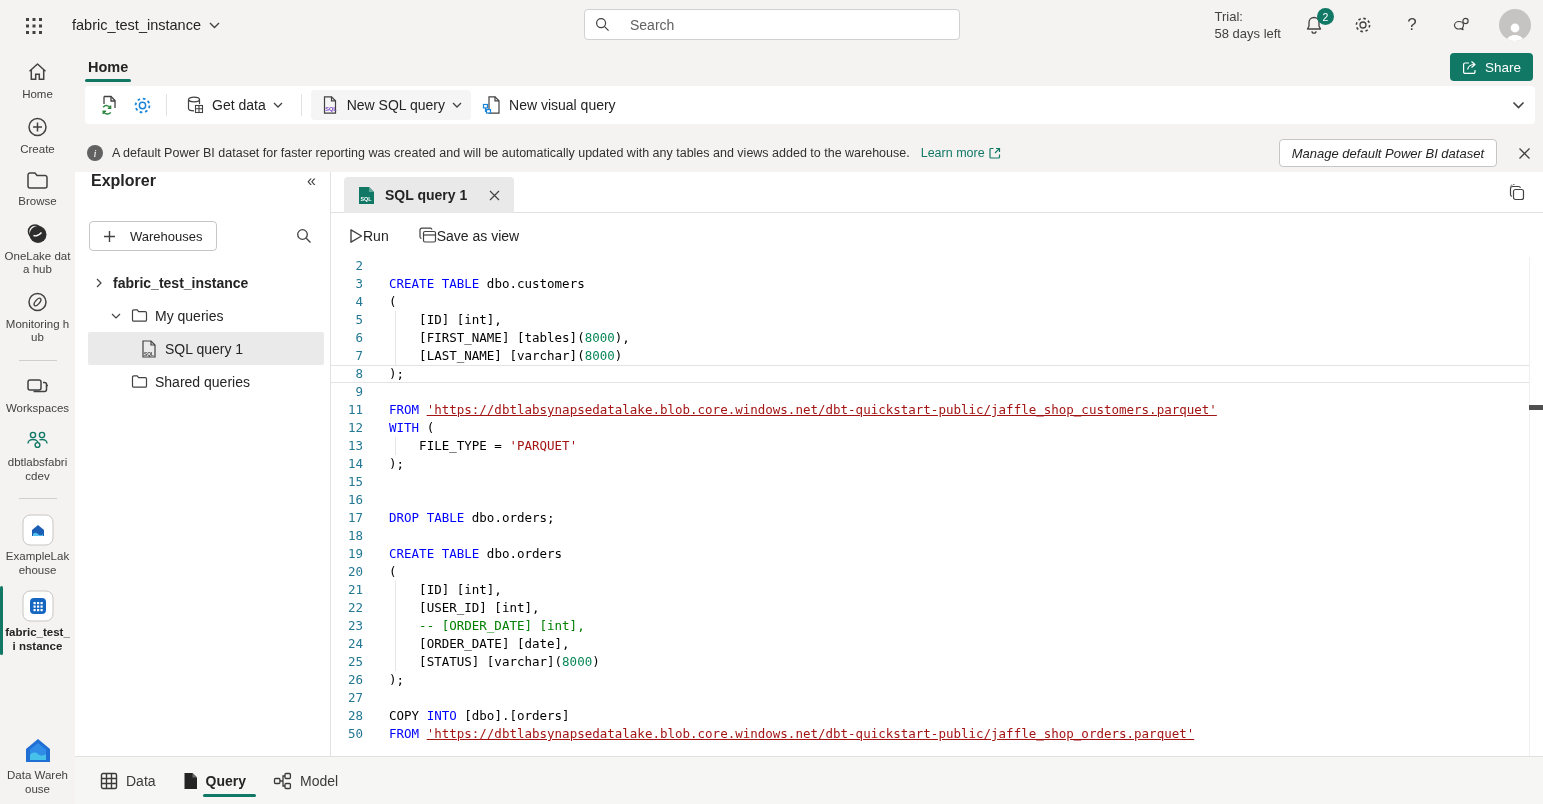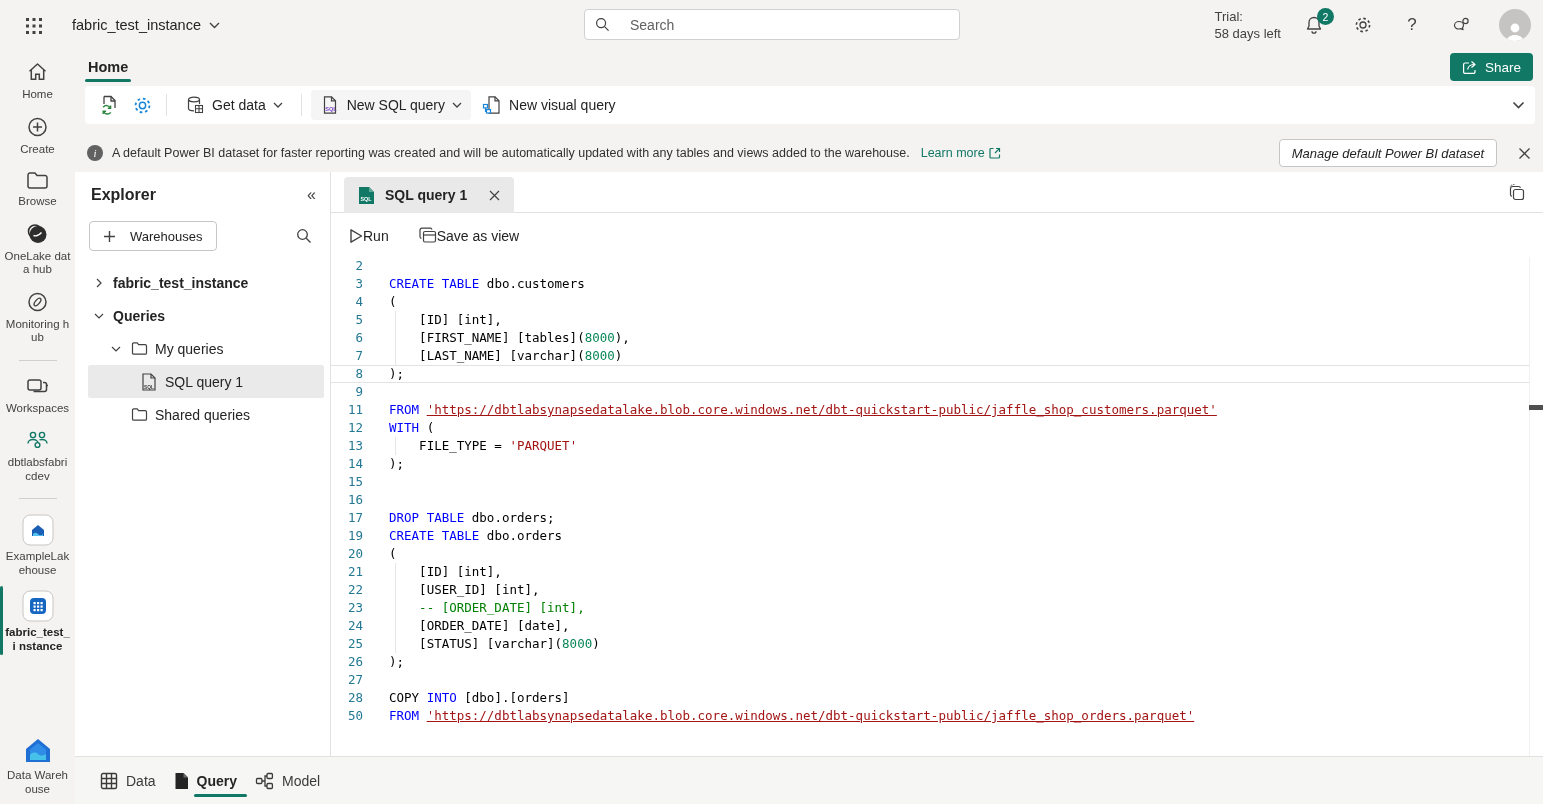--- a/index.html
+++ b/index.html
@@ -52,7 +52,7 @@
   .rail-spacer{flex:1;}
   
   .explorer{position:absolute;top:172px;left:75px;width:256px;bottom:48px;background:#fff;border-right:1px solid var(--border);}
-  .exp-head{height:46px;display:flex;align-items:center;padding:0 14px 0 16px;}
+  .exp-head{height:46px;display:flex;align-items:flex-start;padding:0 14px 0 16px;}
   .exp-title{font-size:16px;font-weight:bold;flex:1;}
   .collapse-ico{cursor:pointer;color:#424242;font-size:16px;}
   .exp-controls{display:flex;align-items:center;padding:0 18px 0 14px;height:36px;}

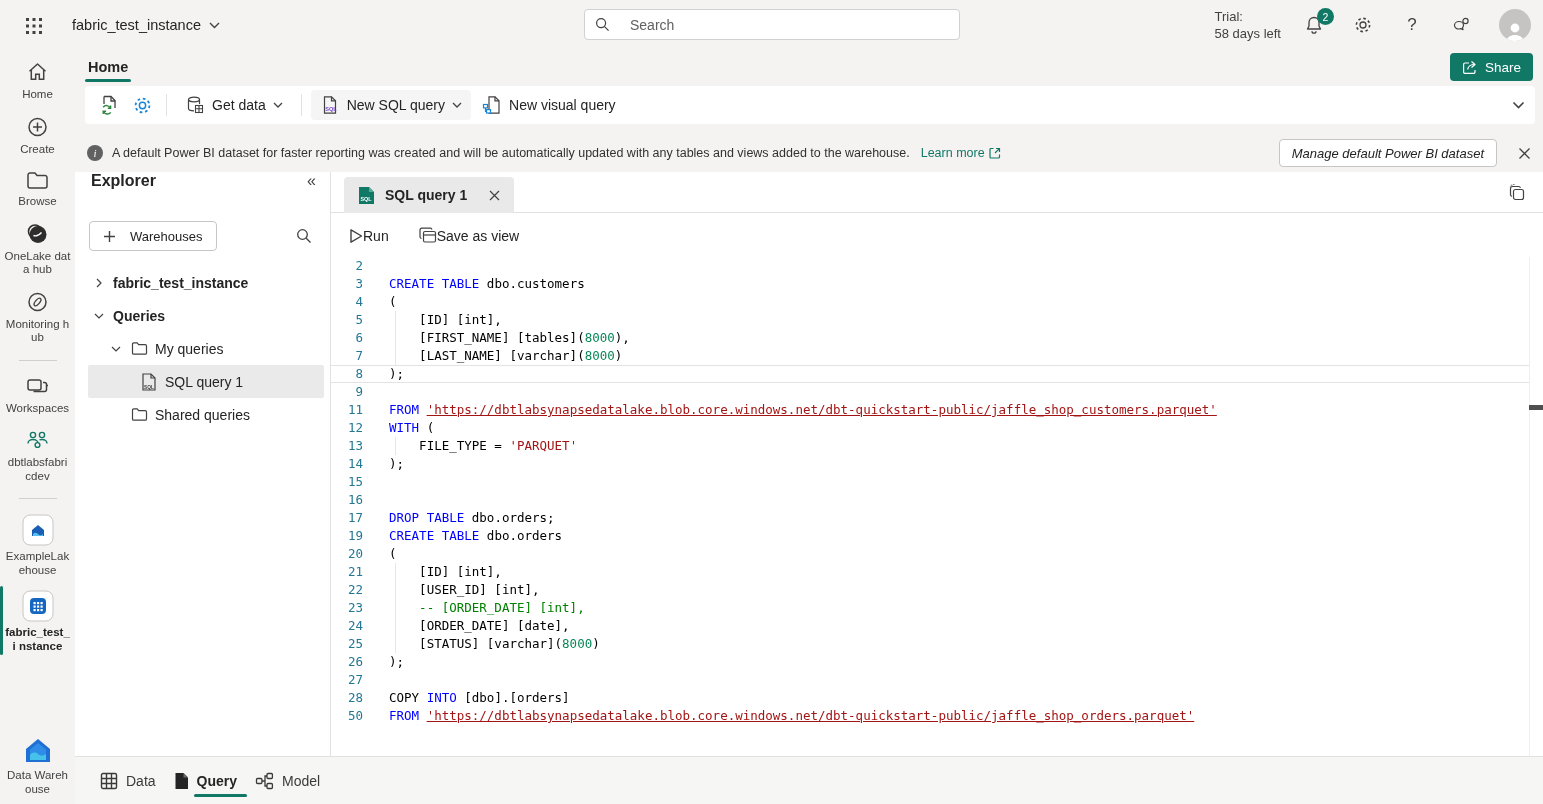--- a/index.html
+++ b/index.html
@@ -393,14 +393,6 @@
           </svg>
         </span>
         <span>fabric_test_instance</span>
-      </div>
-      <div class="tree-row lvl0">
-        <span class="chev">
-          <svg width="10" height="6" viewBox="0 0 10 6">
-            <path d="M1 1l4 4 4-4" fill="none" stroke="#424242" stroke-width="1.2"></path>
-          </svg>
-        </span>
-        <span>Queries</span>
       </div>
       <div class="tree-row lvl1">
         <span class="chev">

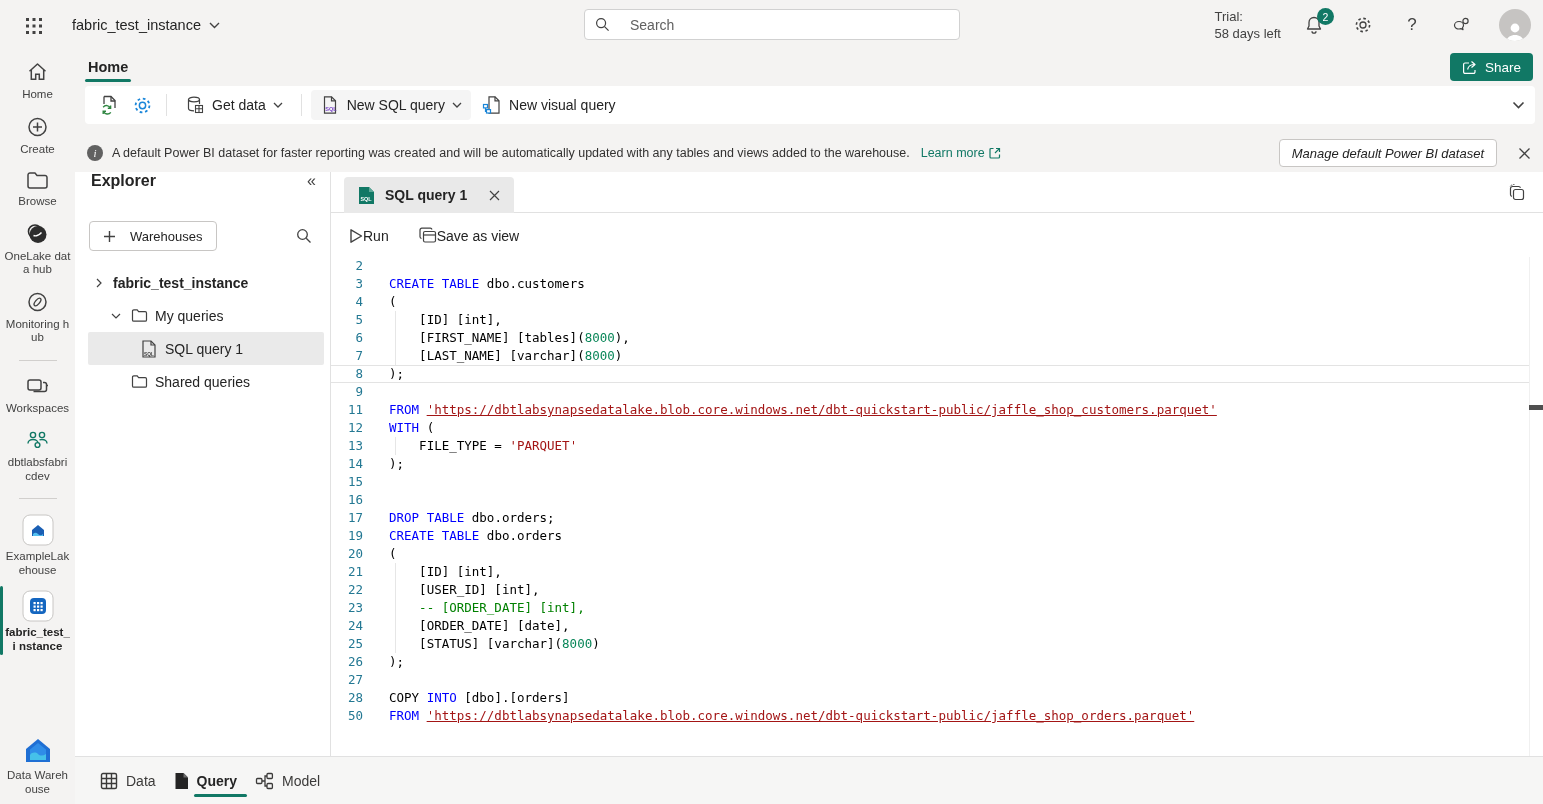--- a/index.html
+++ b/index.html
@@ -484,6 +484,7 @@
       <div class="code-line"><span class="lnum">15</span><span class="lct"></span></div>
       <div class="code-line"><span class="lnum">16</span><span class="lct"></span></div>
       <div class="code-line"><span class="lnum">17</span><span class="lct"><span class="tk-kw">DROP</span><span class="tk-pl"> </span><span class="tk-kw">TABLE</span><span class="tk-pl"> dbo.orders;</span></span></div>
+      <div class="code-line"><span class="lnum">18</span><span class="lct"></span></div>
       <div class="code-line"><span class="lnum">19</span><span class="lct"><span class="tk-kw">CREATE</span><span class="tk-pl"> </span><span class="tk-kw">TABLE</span><span class="tk-pl"> dbo.orders</span></span></div>
       <div class="code-line"><span class="lnum">20</span><span class="lct"><span class="tk-pl">(</span></span></div>
       <div class="code-line"><span class="lnum">21</span><span class="guide"></span><span class="lct"><span class="tk-pl">    [ID] [int],</span></span></div>

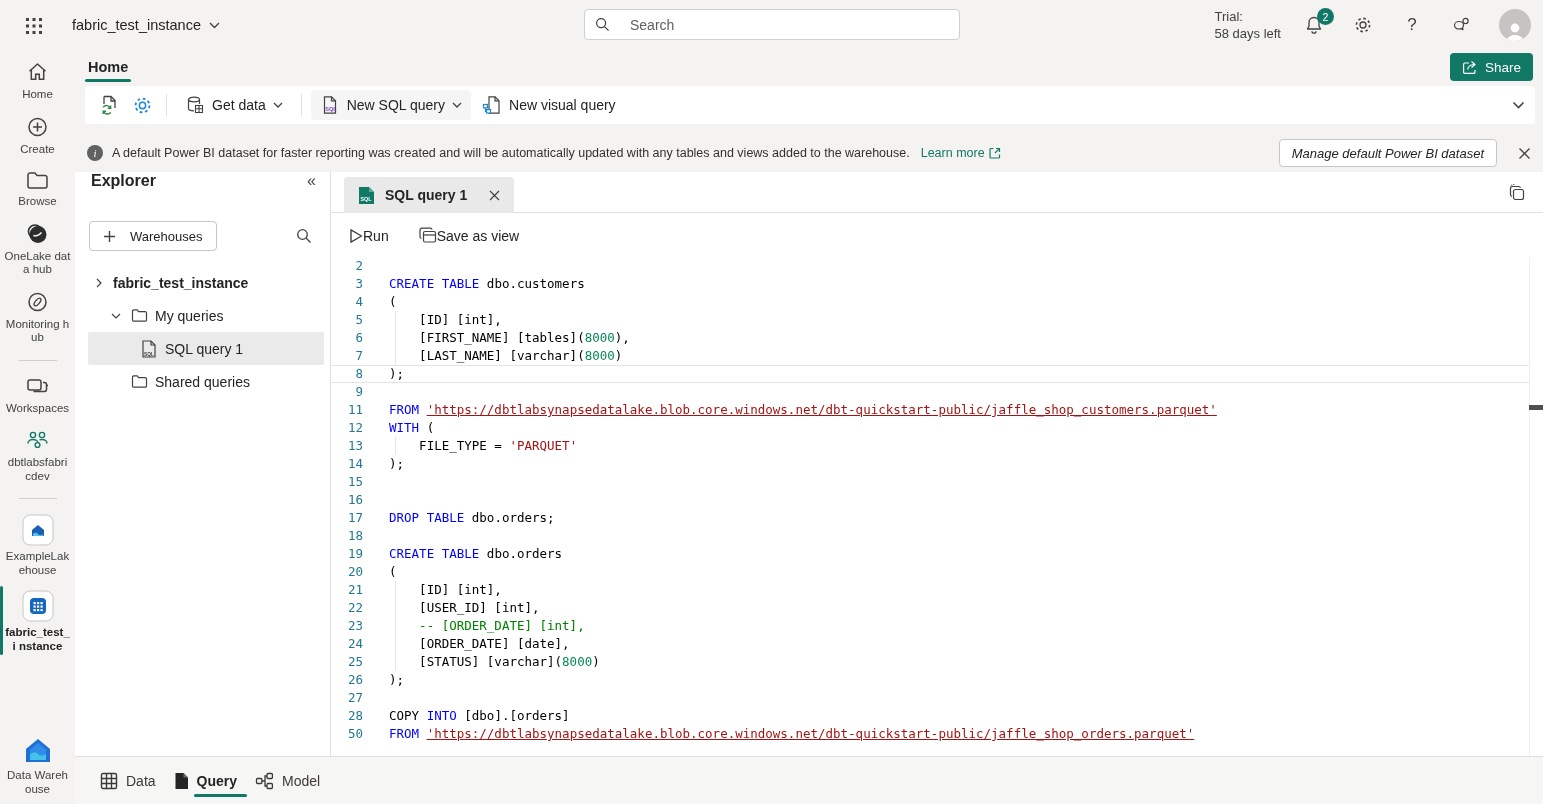--- a/index.html
+++ b/index.html
@@ -87,7 +87,7 @@
   .vscroll{position:absolute;top:85px;right:0;bottom:0;width:14px;border-left:1px solid #f0f0f0;}
   .scroll-marker{position:absolute;top:148px;right:0;width:14px;height:5px;background:#4f4f4f;}
   
-  .bottombar{position:absolute;left:75px;right:0;bottom:0;height:48px;background:#f6f6f5;border-top:1px solid var(--border);display:flex;align-items:flex-end;padding-left:25px;gap:18px;}
+  .bottombar{position:absolute;left:75px;right:0;bottom:0;height:48px;background:#f6f6f5;border-top:1px solid var(--border);display:flex;align-items:flex-end;padding-left:25px;gap:27px;}
   .btab{display:flex;align-items:center;gap:8px;font-size:14px;color:#3b3a39;cursor:pointer;height:100%;position:relative;}
   .btab.active{font-weight:bold;color:#242424;}
   .btab.active::after{content:"";position:absolute;left:20px;right:-10px;bottom:7px;height:3px;border-radius:2px;background:var(--accent);}

